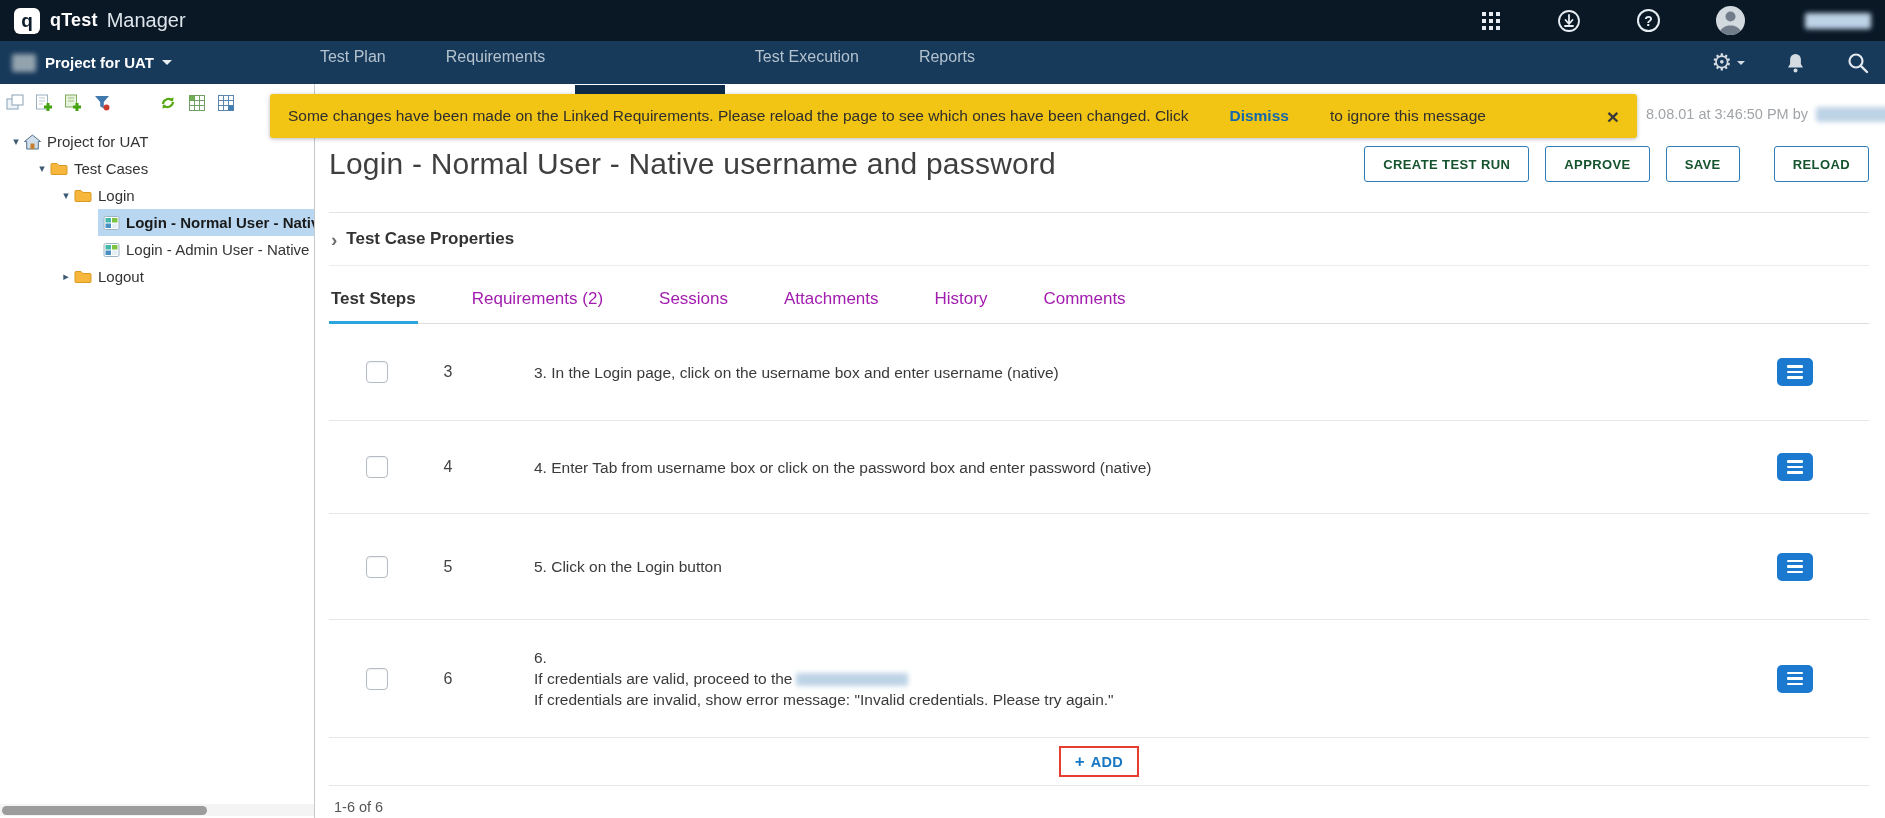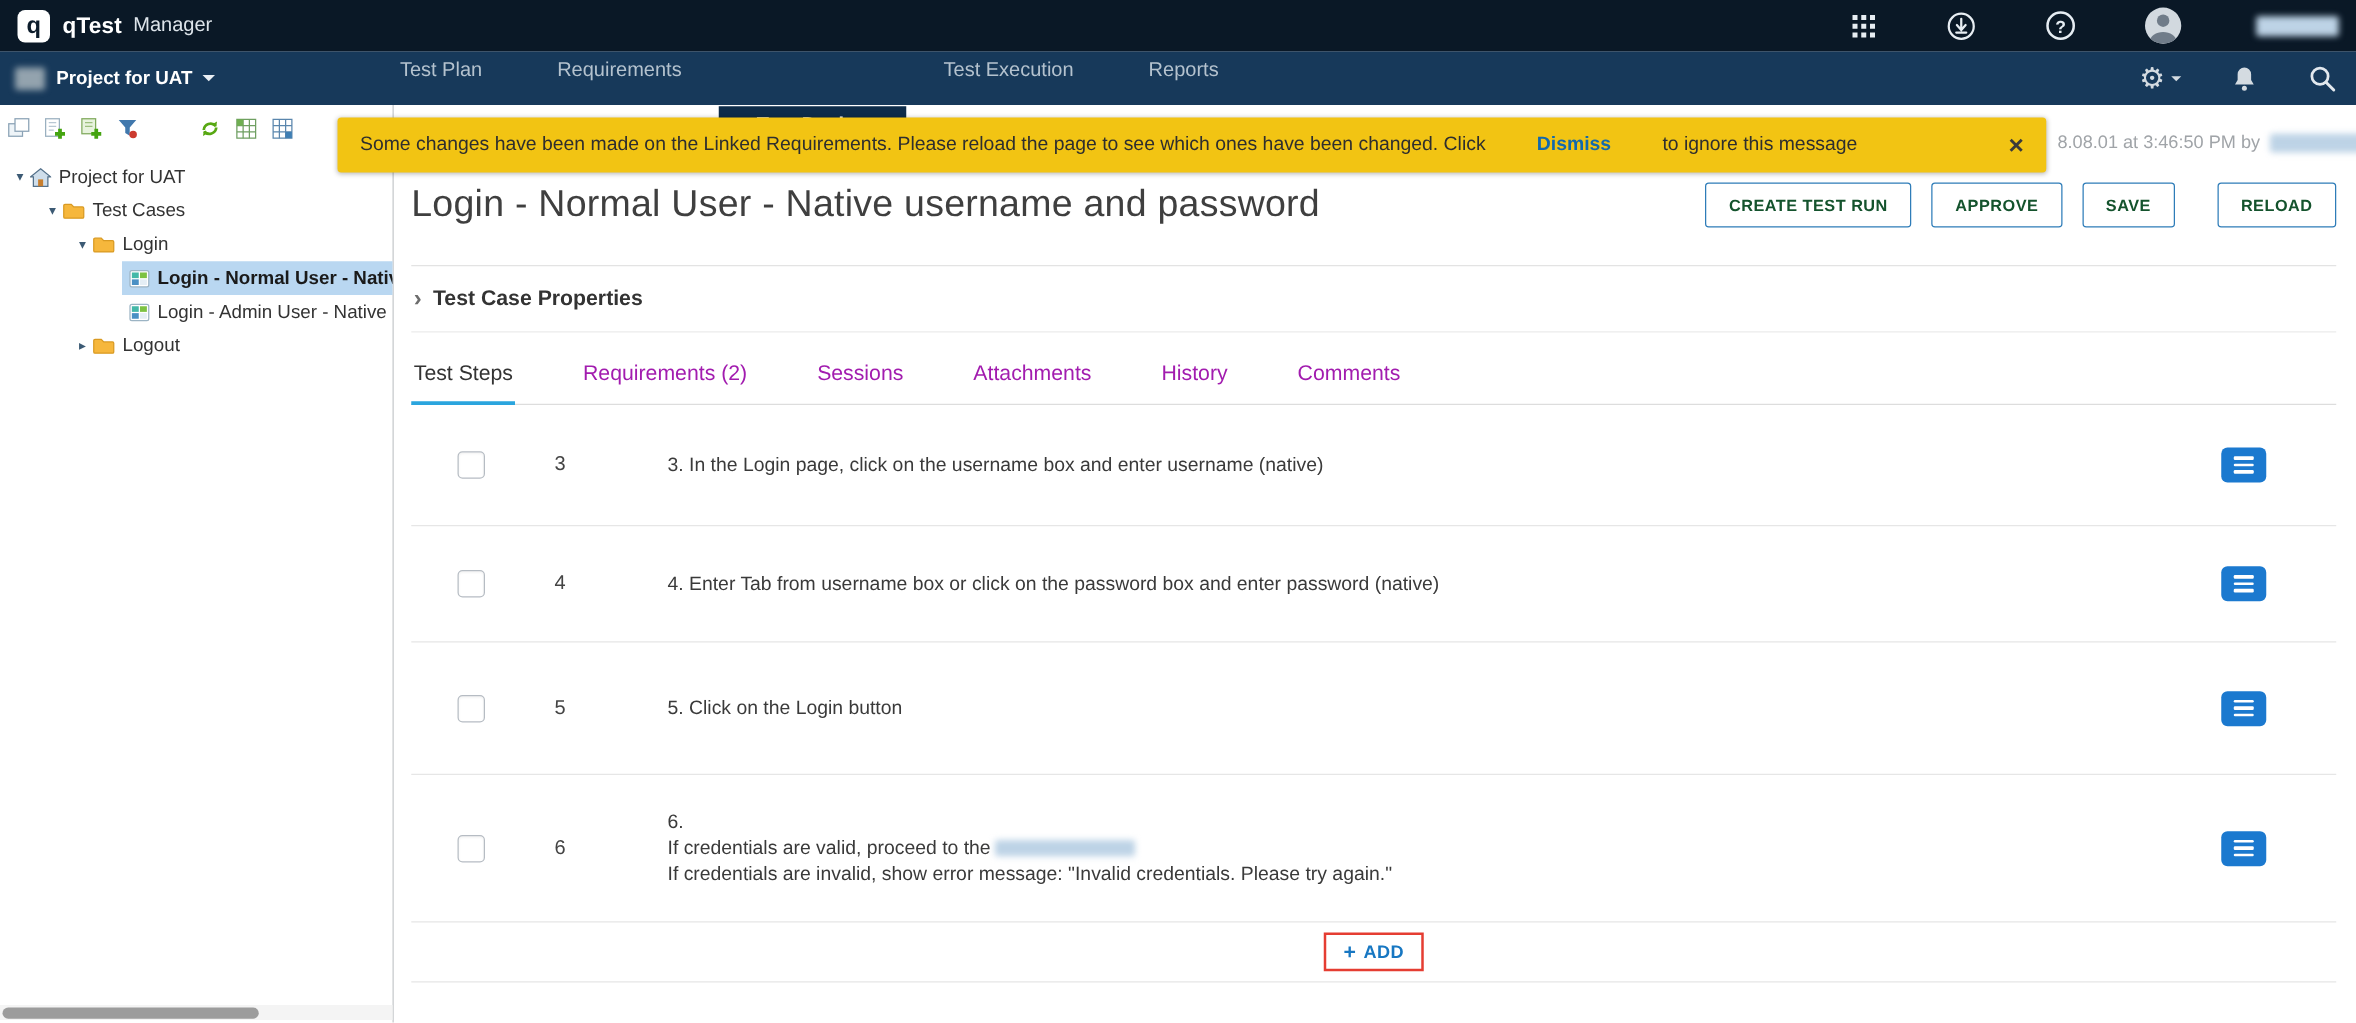--- a/index.html
+++ b/index.html
@@ -13,7 +13,7 @@
     display:flex; align-items:center; justify-content:center; }
   .logo-q::before { content:"q"; font-weight:bold; font-size:19px; color:#0c1c2b; margin-top:-3px; }
   .brand { margin-left:10px; font-size:18px; font-weight:bold; color:#fff; letter-spacing:.2px; }
-  .product { margin-left:9px; font-size:16px; color:#dde4ea; font-weight:400; }
+  .product { margin-left:9px; font-size:20px; color:#dde4ea; font-weight:400; }
   .topbar-right { margin-left:auto; display:flex; align-items:center; gap:56px; }
   .tb-icon { display:inline-flex; align-items:center; justify-content:center; cursor:pointer; }
   .help-circle { width:23px; height:23px; border:2px solid #e6edf3; border-radius:50%;

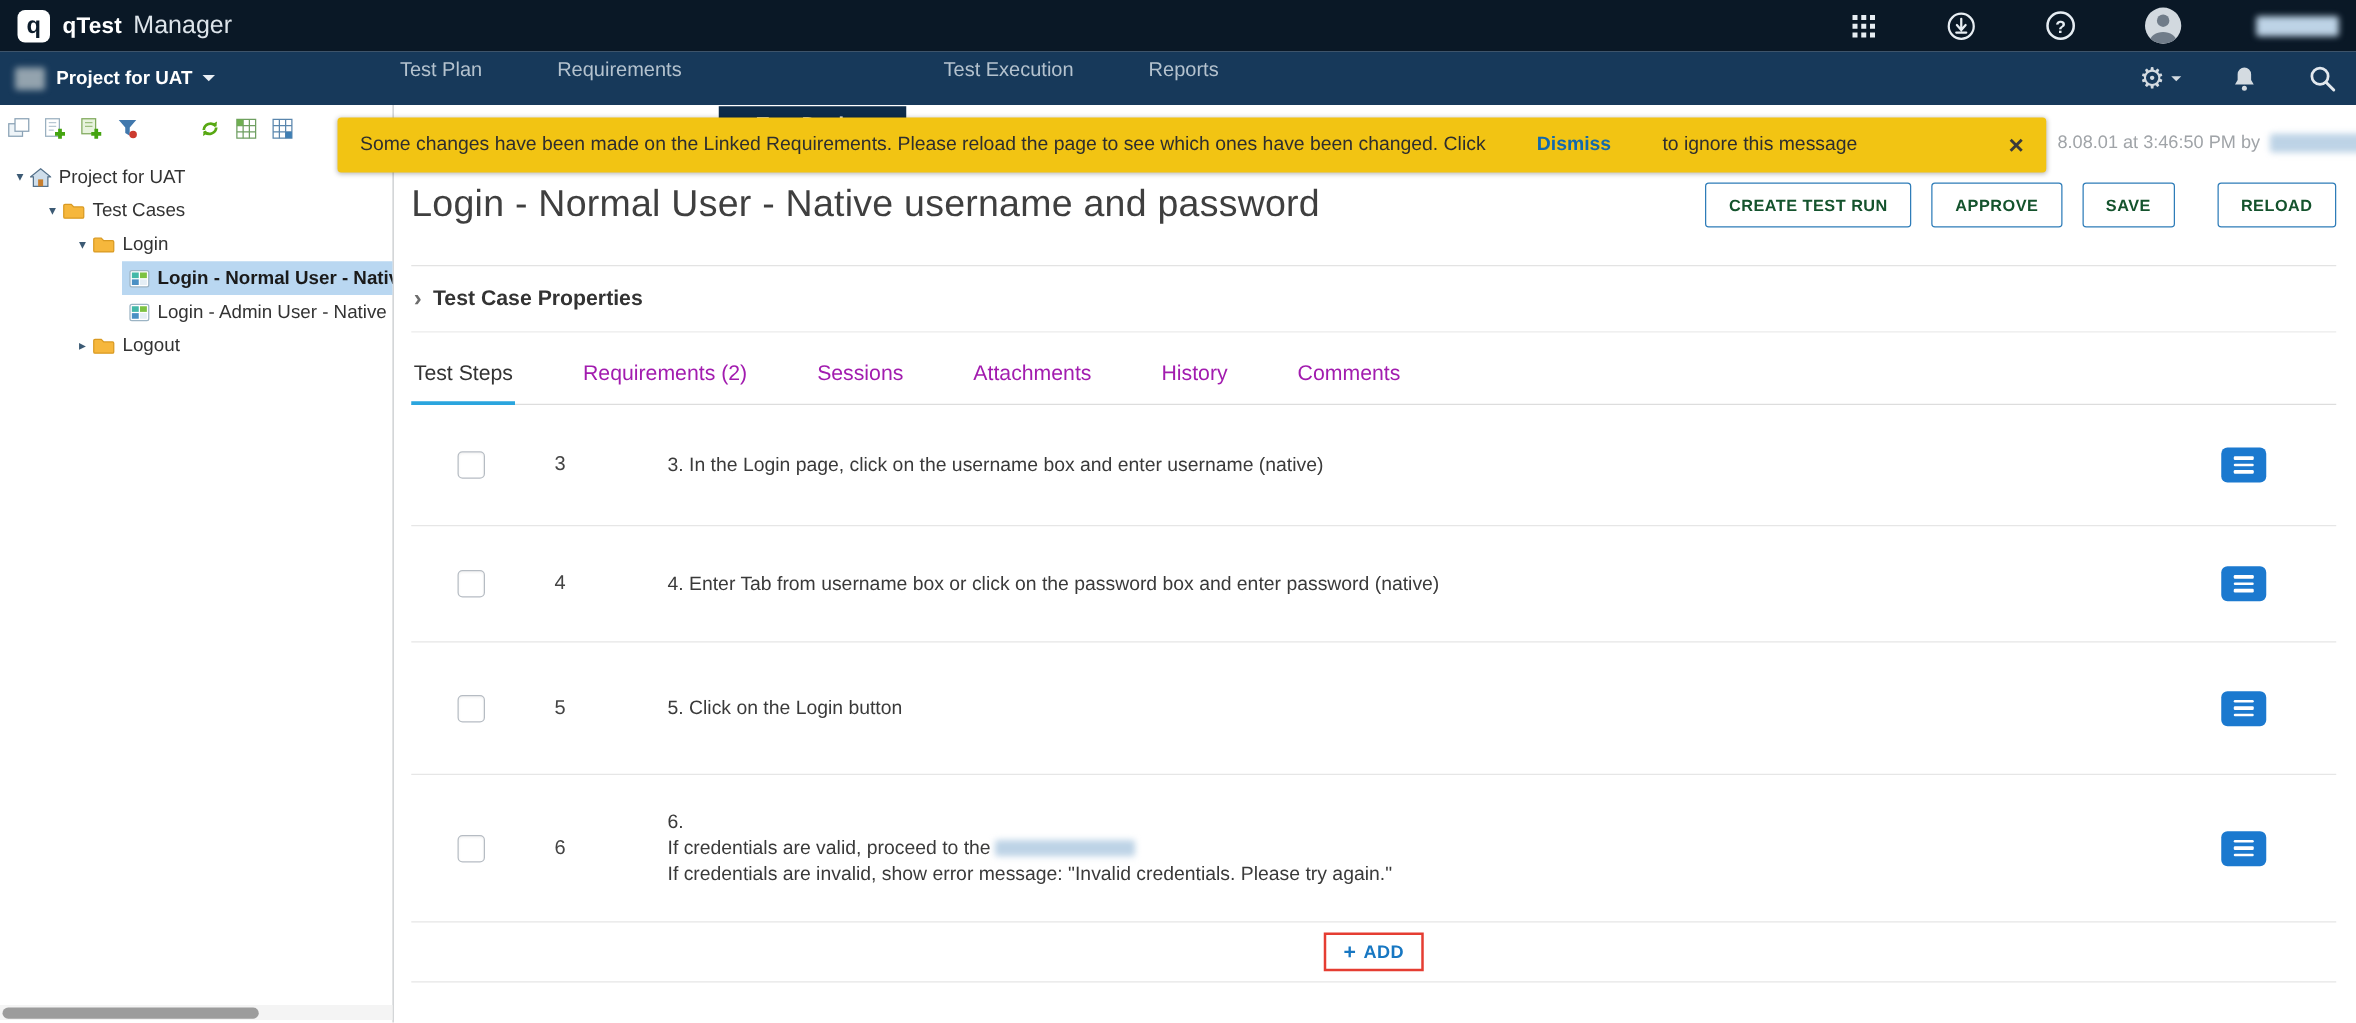--- a/index.html
+++ b/index.html
@@ -98,7 +98,7 @@
   .tabs { margin-top:8px; height:50px; display:flex; border-bottom:1px solid #ddd; }
   .tab { display:inline-flex; align-items:center; height:50px; margin-right:52px; padding:0 2px;
     font-size:17px; color:#a21caf; cursor:pointer; position:relative; }
-  .tab.active { color:#333; font-weight:normal; box-shadow: inset 0 -3px 0 #2aa5de; }
+  .tab.active { color:#333; font-weight:bold; box-shadow: inset 0 -3px 0 #2aa5de; }
 
   .step-row { display:flex; align-items:center; border-bottom:1px solid #e6e6e6; }
   .h1 { min-height:97px; } .h2 { min-height:93px; } .h3 { min-height:106px; } .h4 { min-height:118px; }

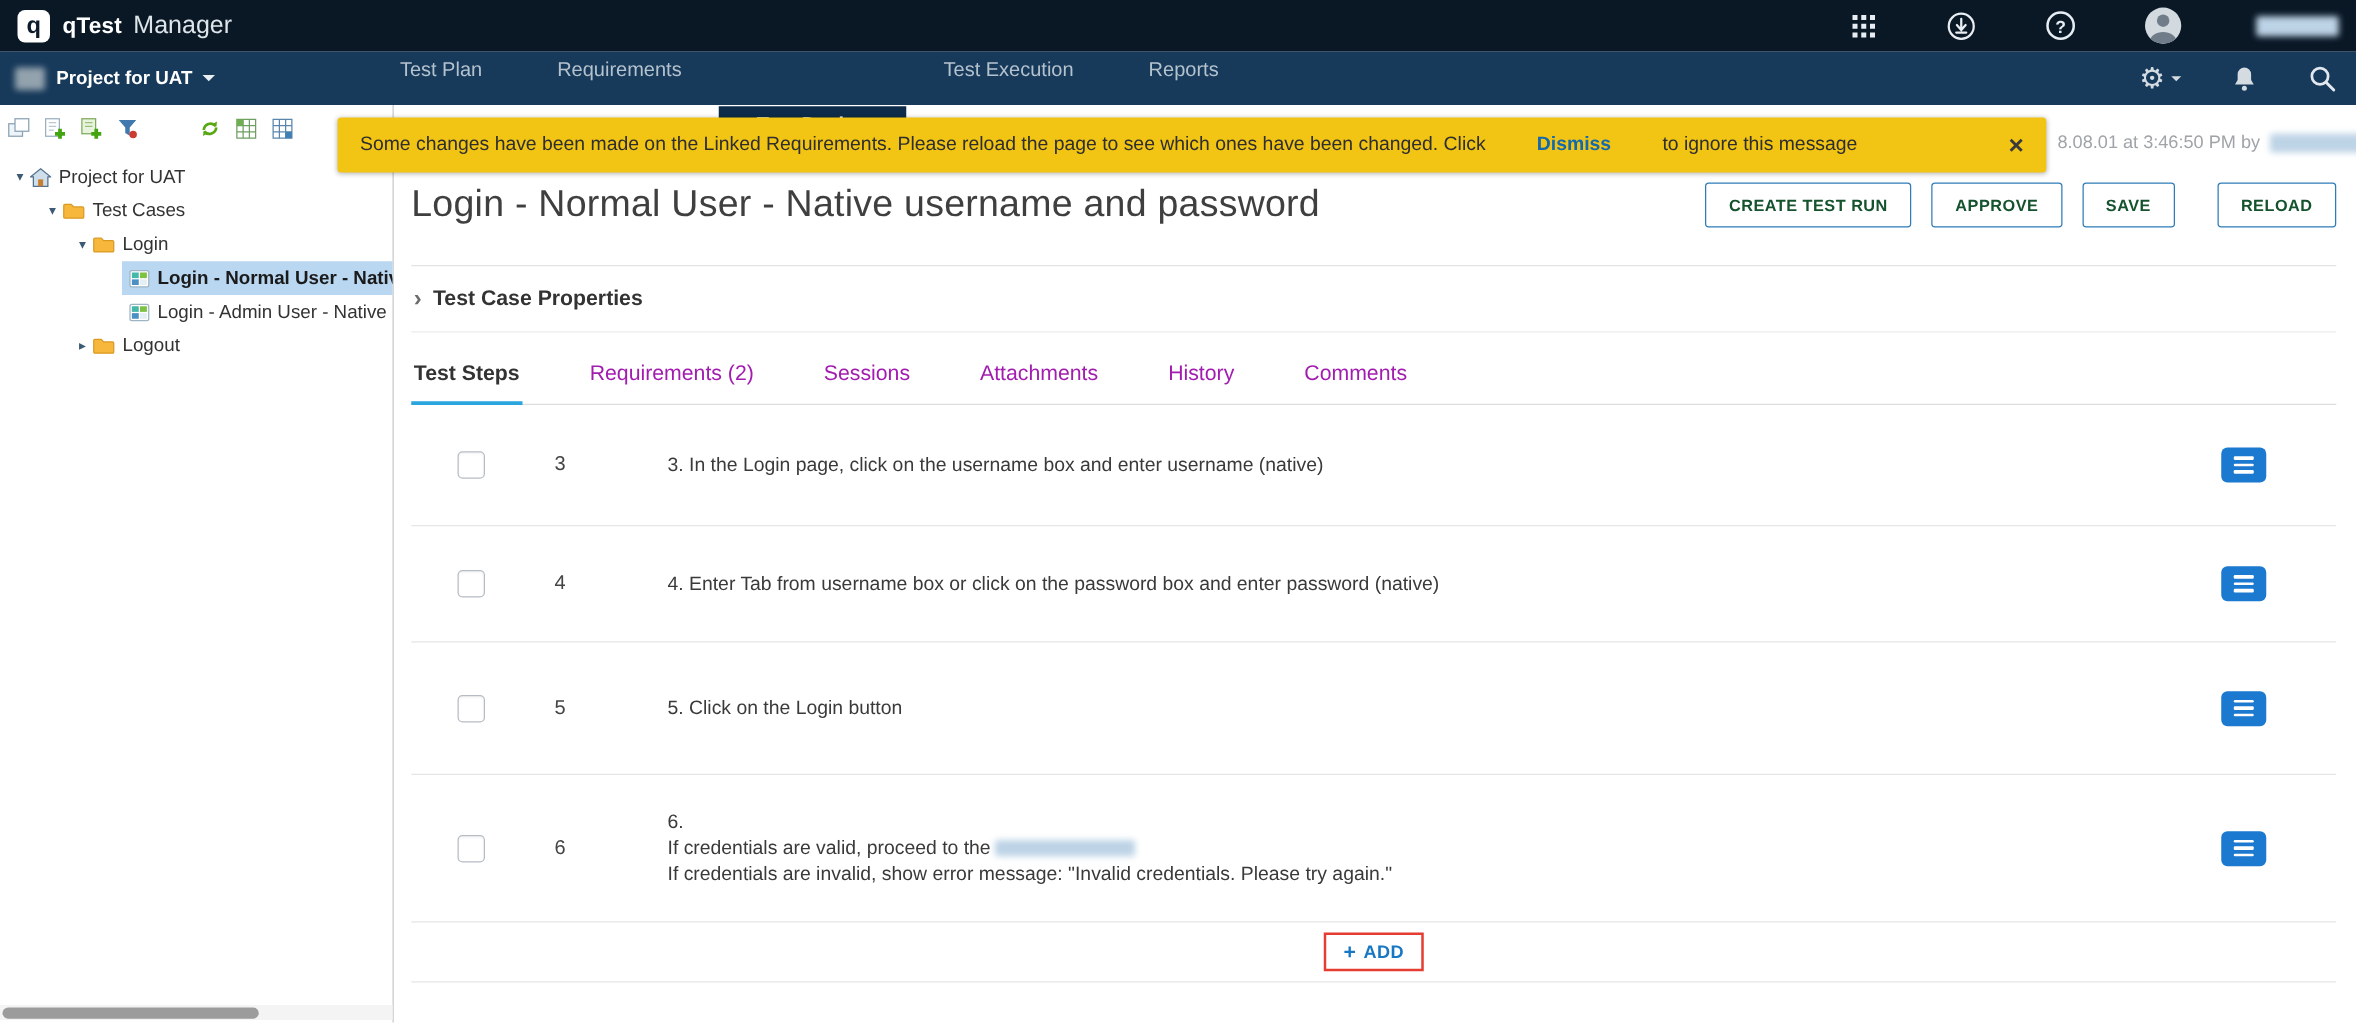--- a/index.html
+++ b/index.html
@@ -426,6 +426,7 @@
     </div>
   </div>
 
+  <div class="pagination">1-6 of 6</div>
 </main>
 
 </body></html>

